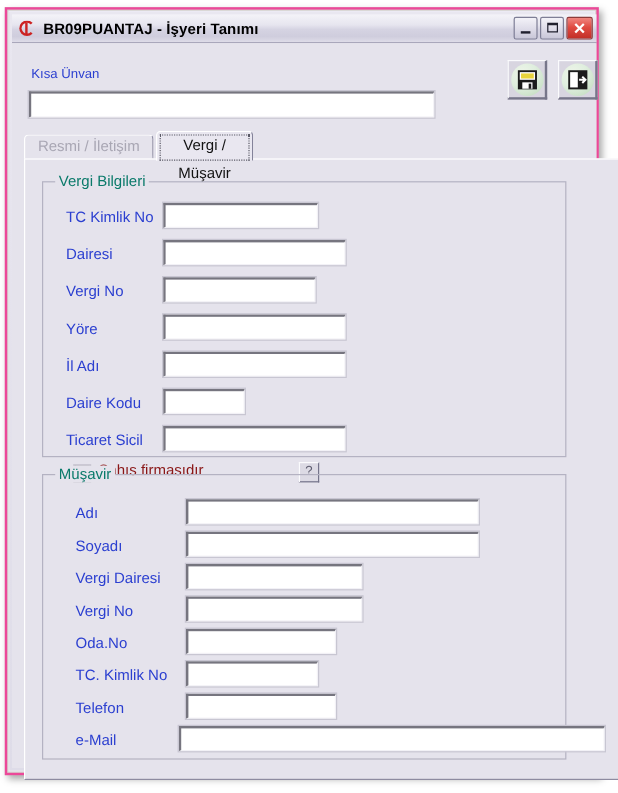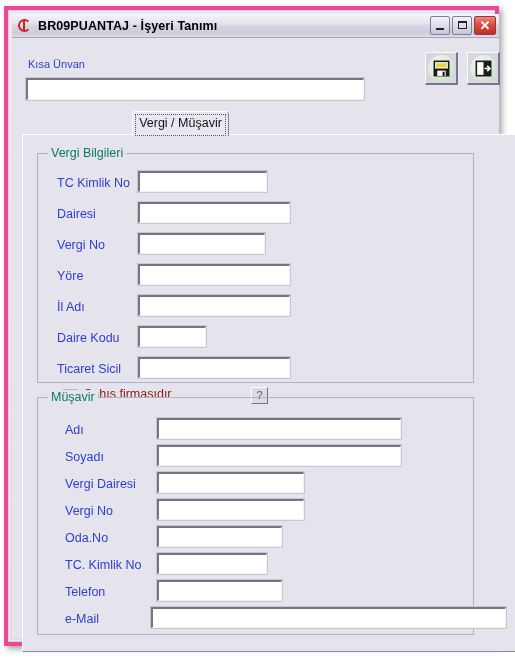--- a/index.html
+++ b/index.html
@@ -24,7 +24,7 @@
     width: 495px;
     height: 640px;
     background: #d6d3ce;
-    border: 4px solid #ec4899;
+    border: 2px solid #ec4899;
     box-sizing: border-box;
     box-shadow: 3px 3px 6px rgba(0,0,0,0.35);
   }

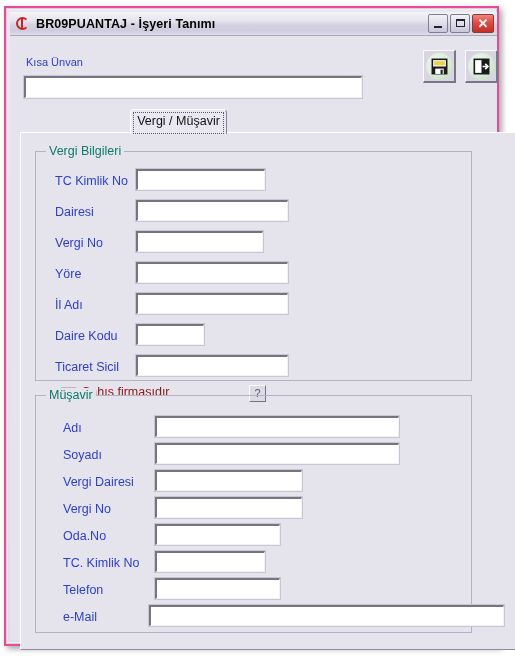--- a/index.html
+++ b/index.html
@@ -362,6 +362,9 @@
         </div>
 
         <div class="tabstrip">
+          <div class="tab inactive">
+            <span>Resmi / İletişim</span>
+          </div>
           <div class="tab active">
             <span>Vergi / Müşavir</span>
             <span class="focusline"></span>

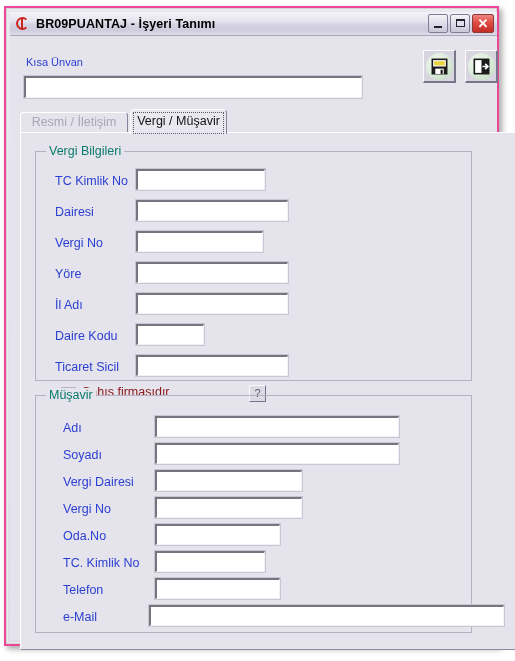--- a/index.html
+++ b/index.html
@@ -223,7 +223,7 @@
   }
   .tab.active {
     left: 110px;
-    width: 97px;
+    width: 81px;
     top: 0px;
     height: 25px;
     line-height: 23px;

